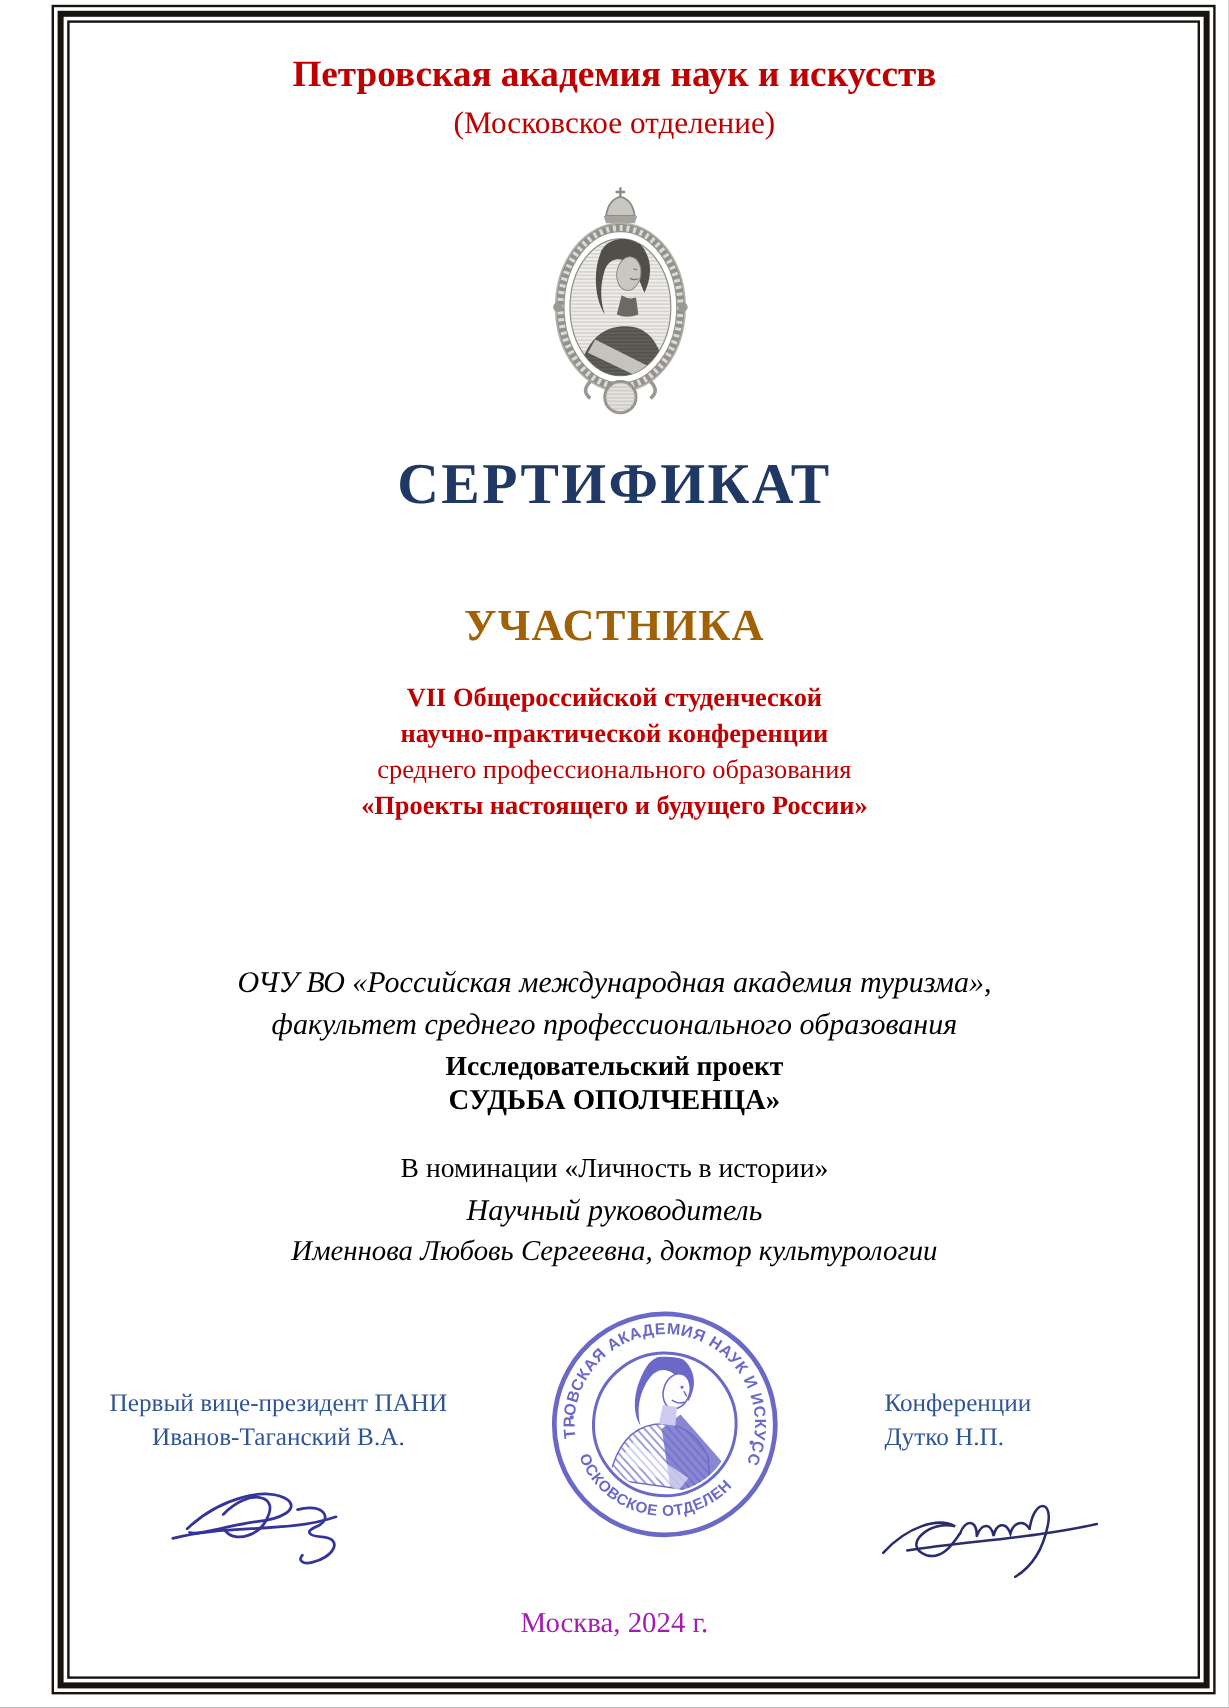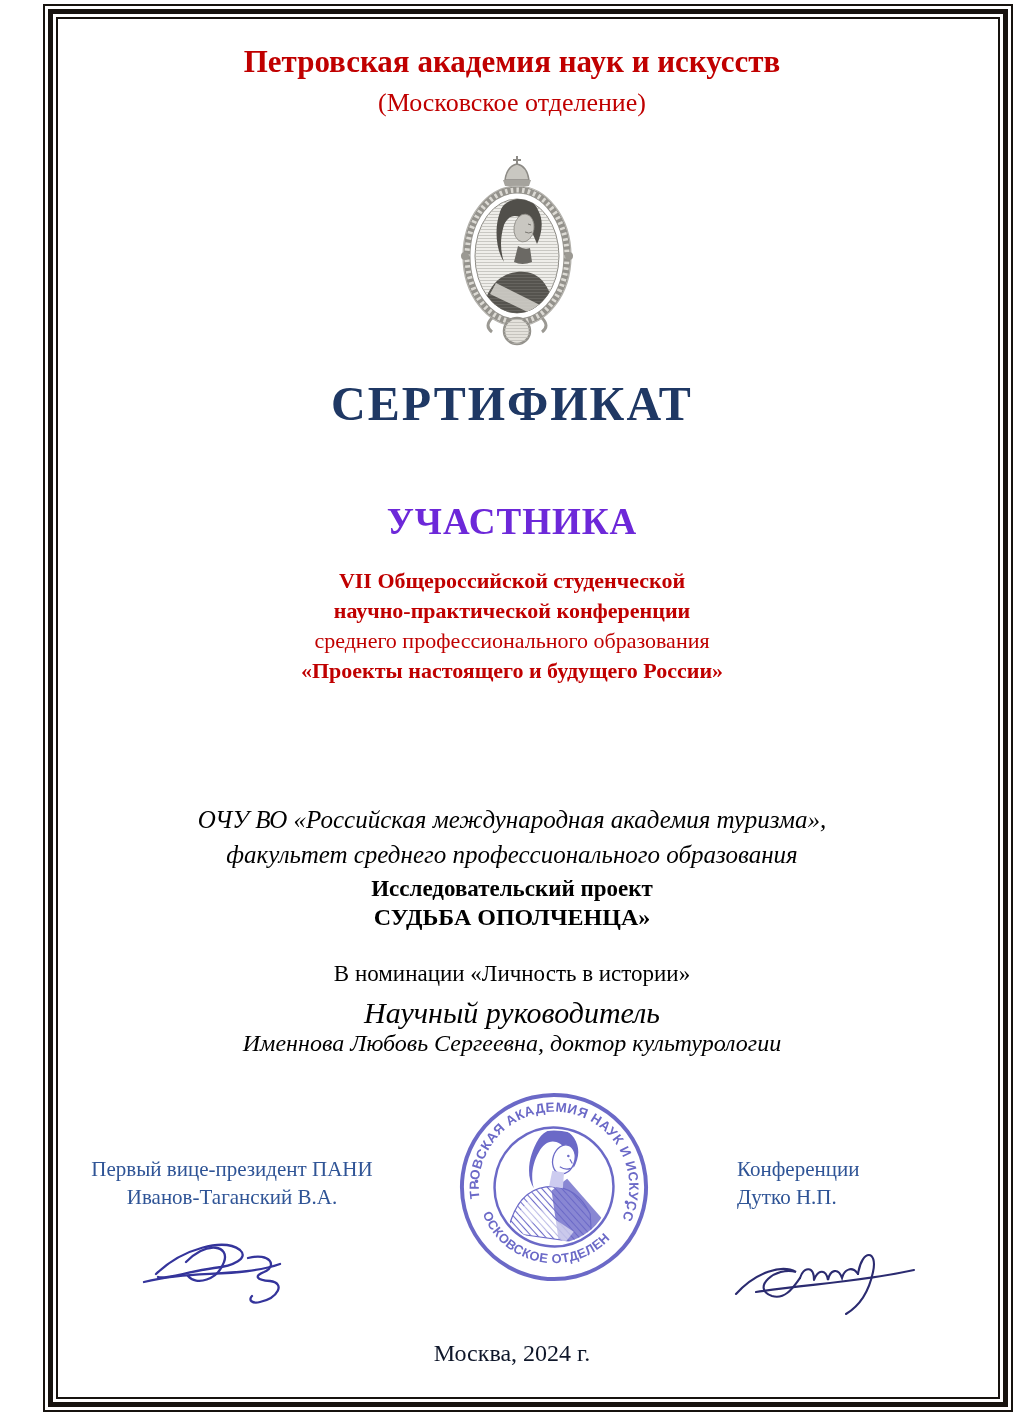--- a/index.html
+++ b/index.html
@@ -25,7 +25,7 @@
   .medallion{position:absolute;top:150px;left:452px;width:130px;height:200px;}
 
   .cert-title{top:376px;font-size:48px;font-weight:bold;color:#1f3864;letter-spacing:2px;}
-  .cert-sub{top:500px;font-size:37px;font-weight:bold;color:#6d28d9;letter-spacing:1px;}
+  .cert-sub{top:500px;font-size:37px;font-weight:bold;color:#a16207;letter-spacing:1px;}
 
   .event{top:566px;font-size:22px;line-height:30px;color:#c00000;}
   .event .b{font-weight:bold;}

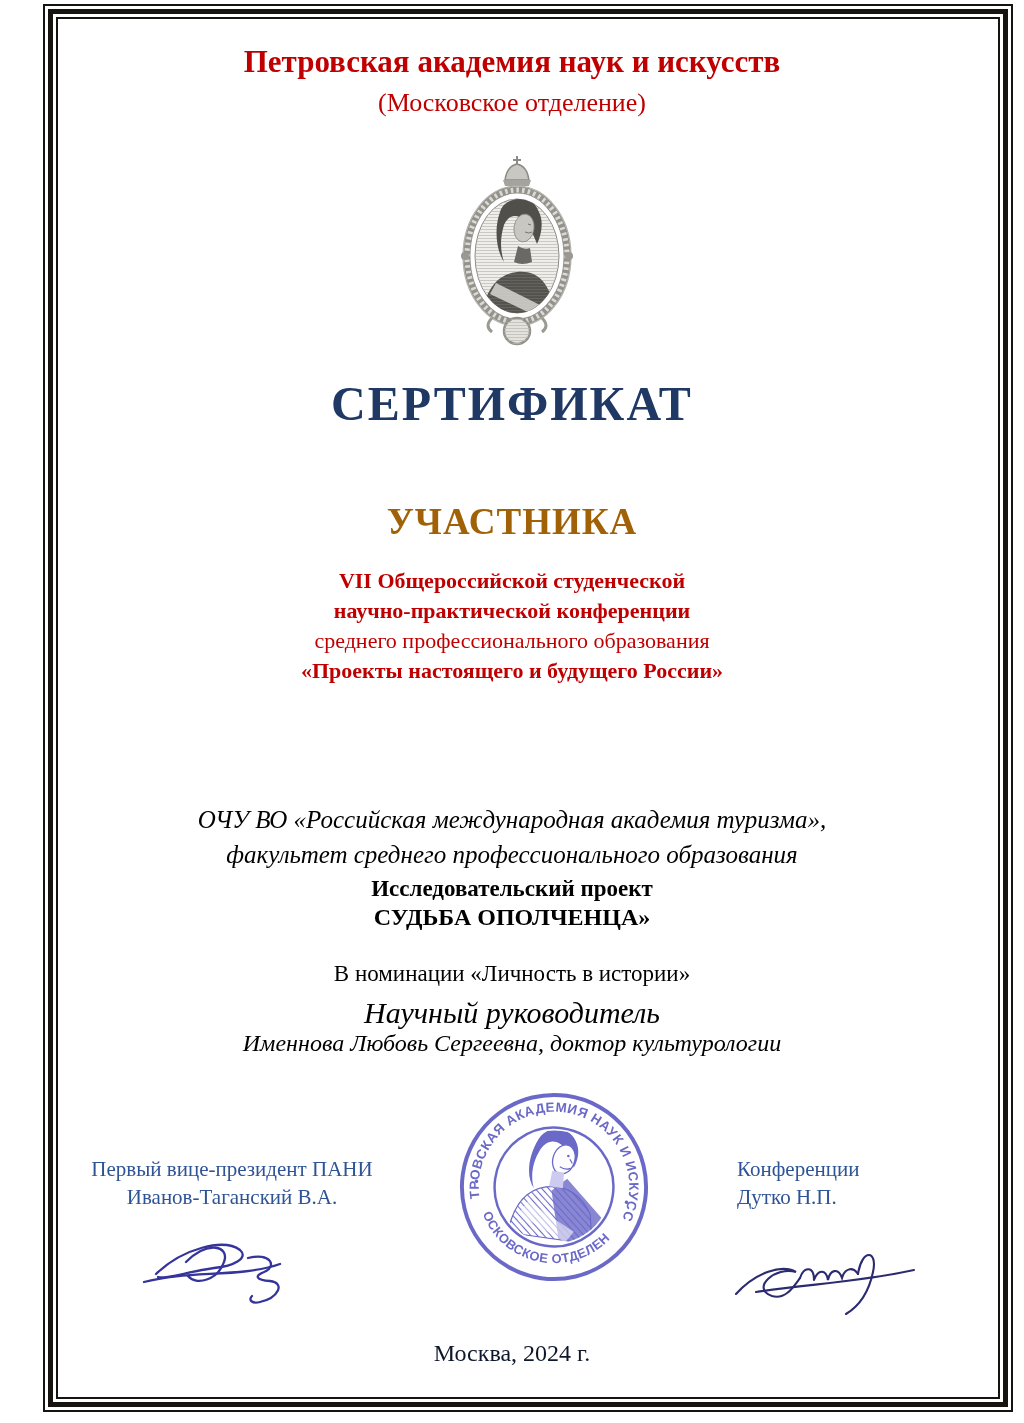--- a/index.html
+++ b/index.html
@@ -37,7 +37,7 @@
   .proj-label{top:876px;font-size:23px;font-weight:bold;}
   .proj-title{top:902px;font-size:24px;font-weight:bold;line-height:30px;}
   .nomination{top:961px;font-size:23px;}
-  .sup-label{top:996px;font-size:30px;font-style:italic;}
+  .sup-label{top:996px;font-size:25px;font-style:italic;}
   .sup-name{top:1030px;font-size:24px;font-style:italic;}
 
   .sig-left{position:absolute;top:1155px;left:72px;width:320px;text-align:center;

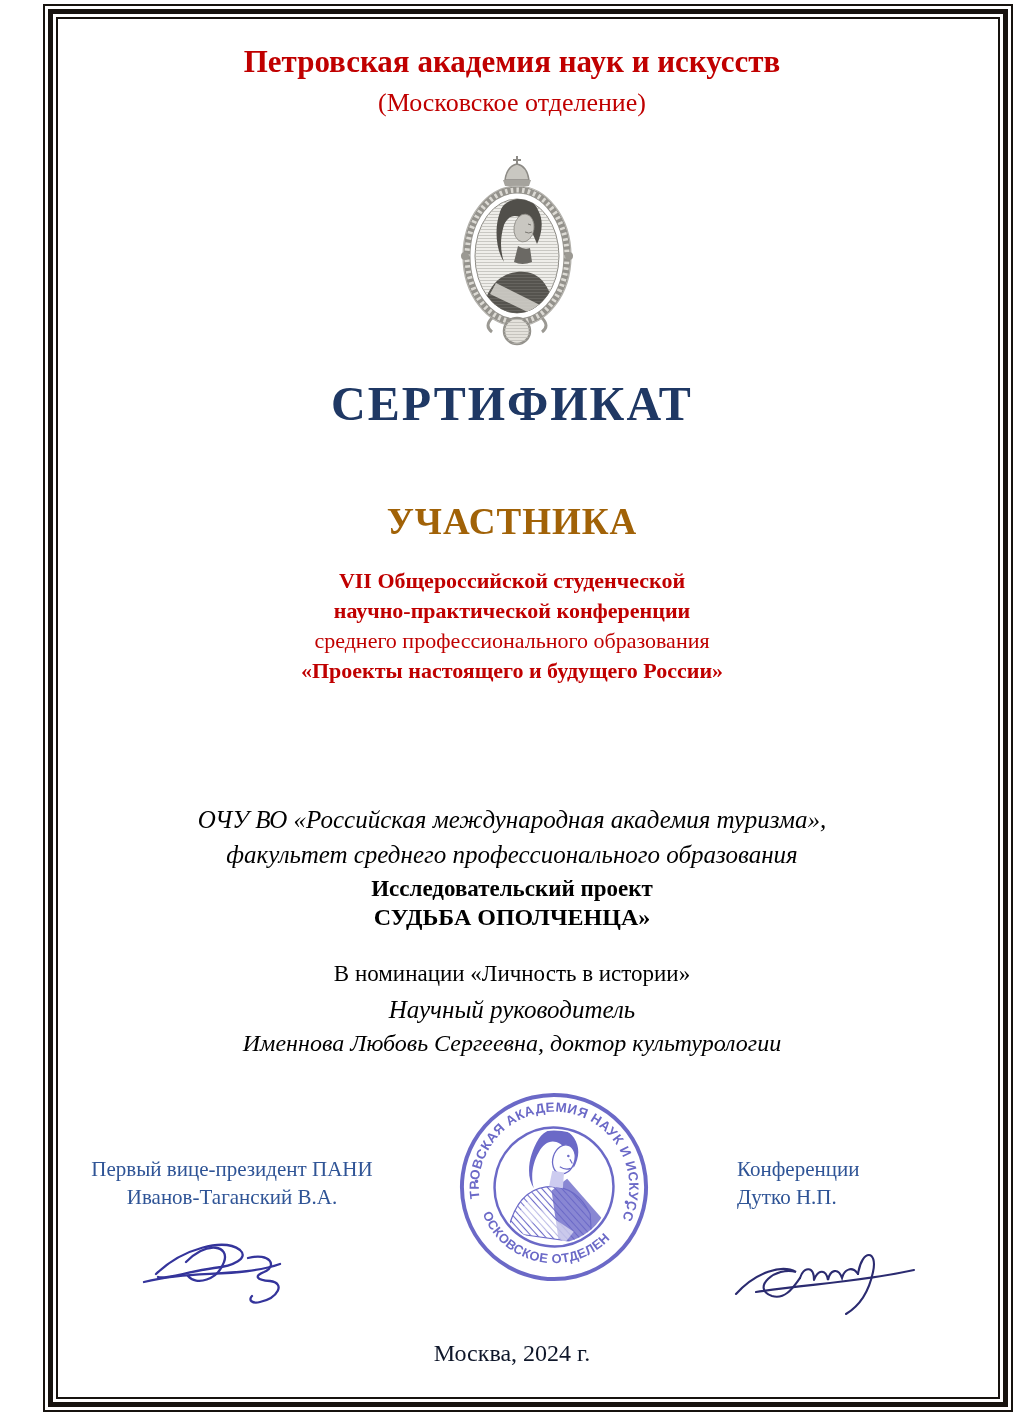--- a/index.html
+++ b/index.html
@@ -49,7 +49,7 @@
   .sig-ink-left{position:absolute;top:1222px;left:128px;width:185px;height:95px;}
   .sig-ink-right{position:absolute;top:1232px;left:728px;width:195px;height:90px;}
 
-  .footer{top:1340px;font-size:24px;color:#0f172a;}
+  .footer{top:1340px;font-size:24px;color:#a21caf;}
 </style>
 </head>
 <body>

